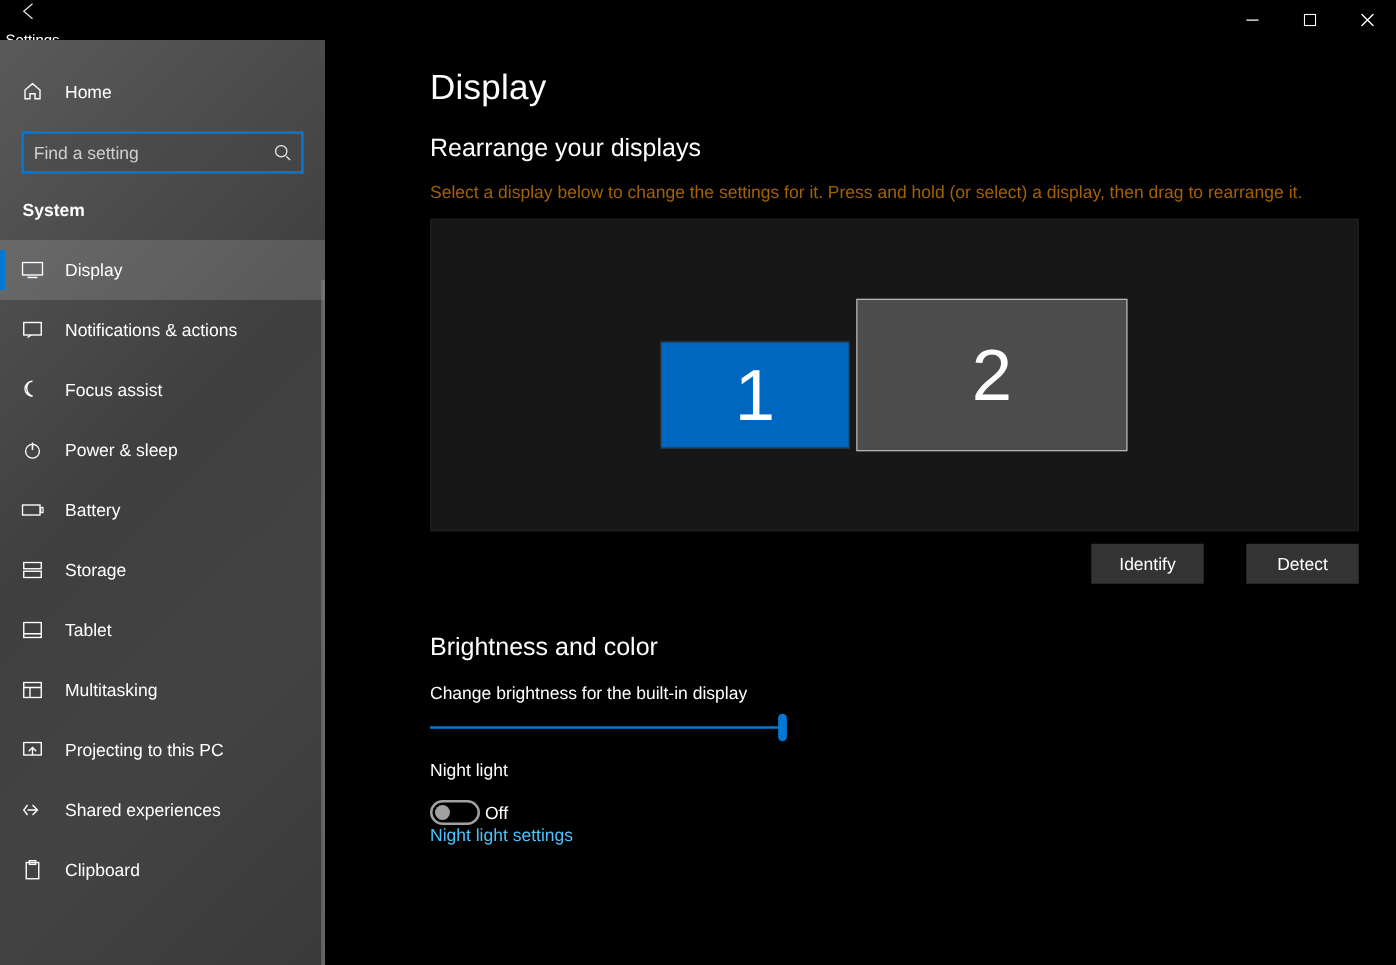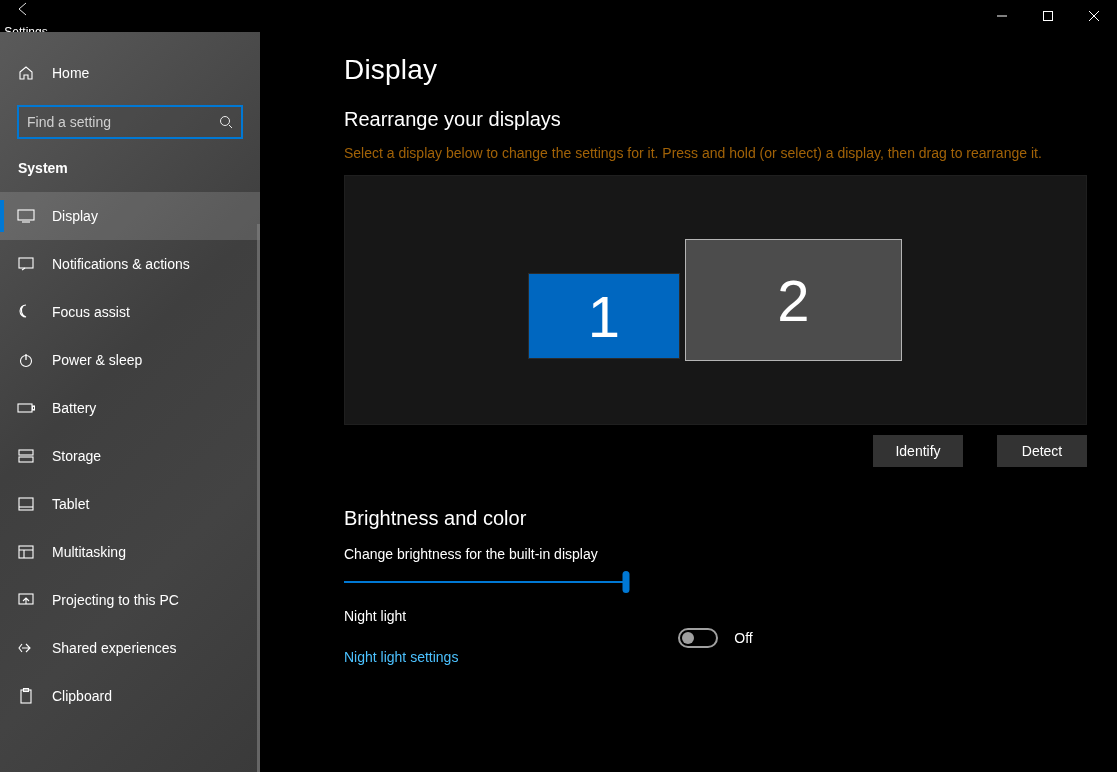--- a/index.html
+++ b/index.html
@@ -59,7 +59,7 @@
   .track { position:absolute; left:0; right:0; top:50%; height:2px; background:#0078d4; transform:translateY(-50%); }
   .thumb { position:absolute; right:0; top:50%; width:7px; height:22px; background:#0078d4; border-radius:4px; transform:translate(50%,-50%); }
 
-  .toggle-row { display:flex; align-items:center; gap:16px; margin-top:4px;justify-content:center; }
+  .toggle-row { display:flex; align-items:center; gap:4px; margin-top:16px; }
   .toggle { width:40px; height:20px; border:2px solid #a0a0a0; border-radius:10px; position:relative; cursor:pointer; }
   .toggle-knob { position:absolute; left:2px; top:2px; width:12px; height:12px; border-radius:50%; background:#a0a0a0; }
   .toggle-label { font-size:14px; }

